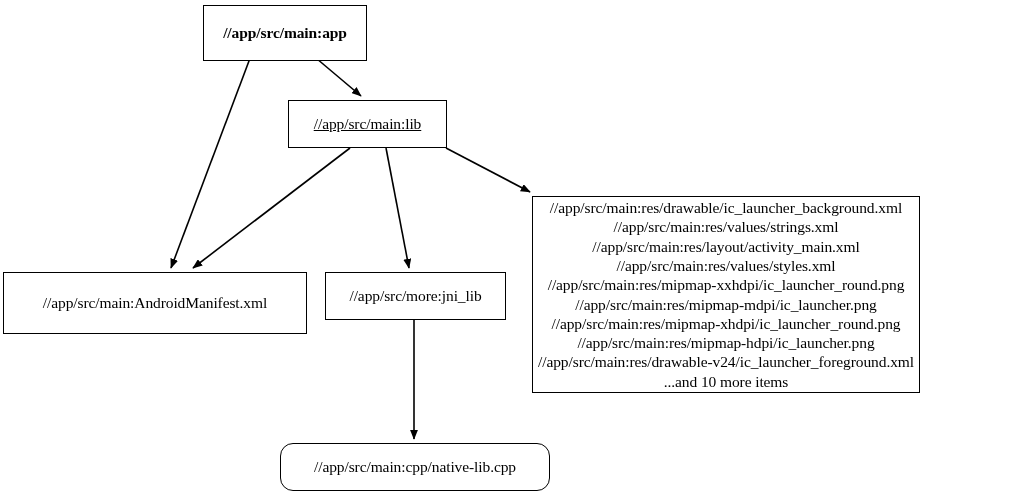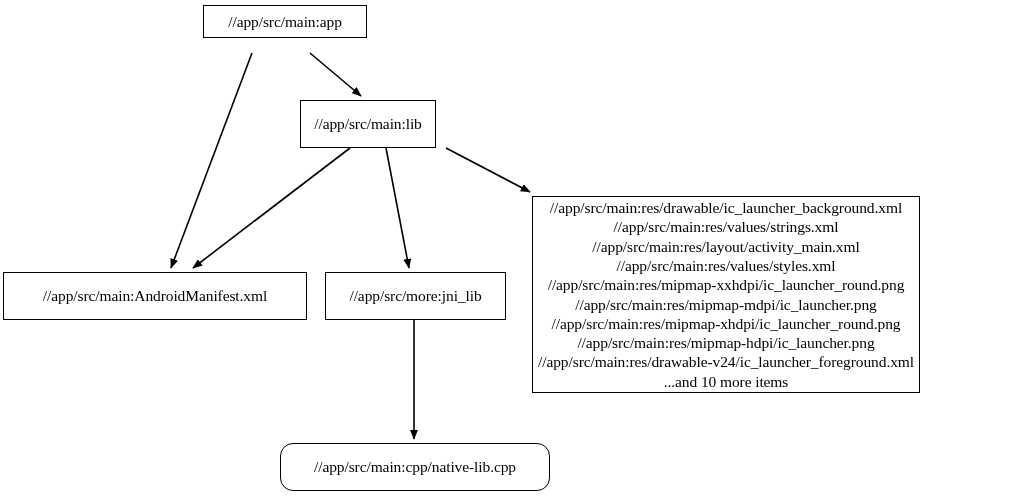--- a/index.html
+++ b/index.html
@@ -43,7 +43,7 @@
     letter-spacing: -0.1px;
   }
   
-  #node-app      { left: 203px; top: 5px;   width: 164px; height: 33px; }
+  #node-app      { left: 203px; top: 5px;   width: 164px; height: 56px; font-weight: bold; }
   #node-lib      { left: 300px; top: 100px; width: 136px; height: 48px; }
   #node-manifest { left: 3px;   top: 272px; width: 304px; height: 48px; }
   #node-jnilib   { left: 325px; top: 272px; width: 181px; height: 48px; }

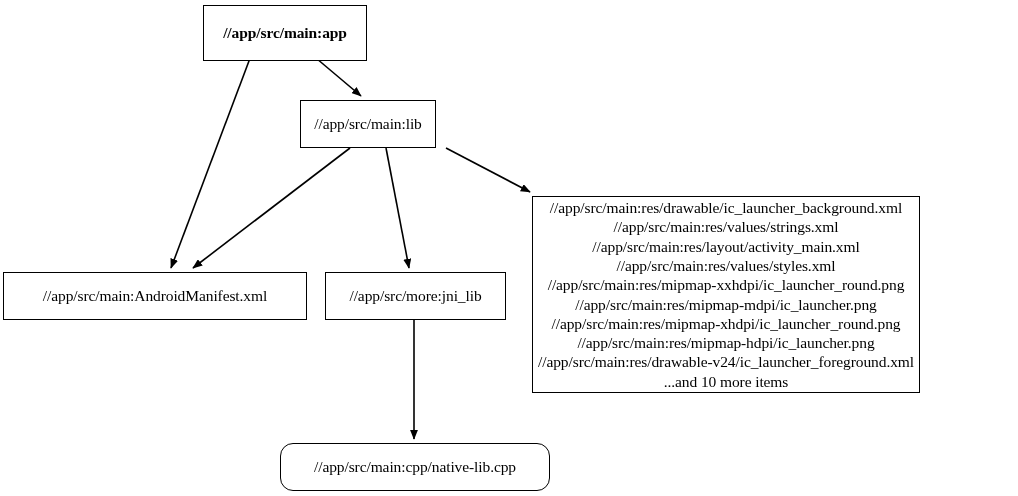--- a/index.html
+++ b/index.html
@@ -44,7 +44,7 @@
   }
   
   #node-app      { left: 203px; top: 5px;   width: 164px; height: 56px; font-weight: bold; }
-  #node-lib      { left: 300px; top: 100px; width: 136px; height: 48px; }
+  #node-lib      { left: 288px; top: 100px; width: 159px; height: 48px; text-decoration: underline; }
   #node-manifest { left: 3px;   top: 272px; width: 304px; height: 48px; }
   #node-jnilib   { left: 325px; top: 272px; width: 181px; height: 48px; }
   #node-nativelib{ left: 280px; top: 443px; width: 270px; height: 48px; border-radius: 13px; }

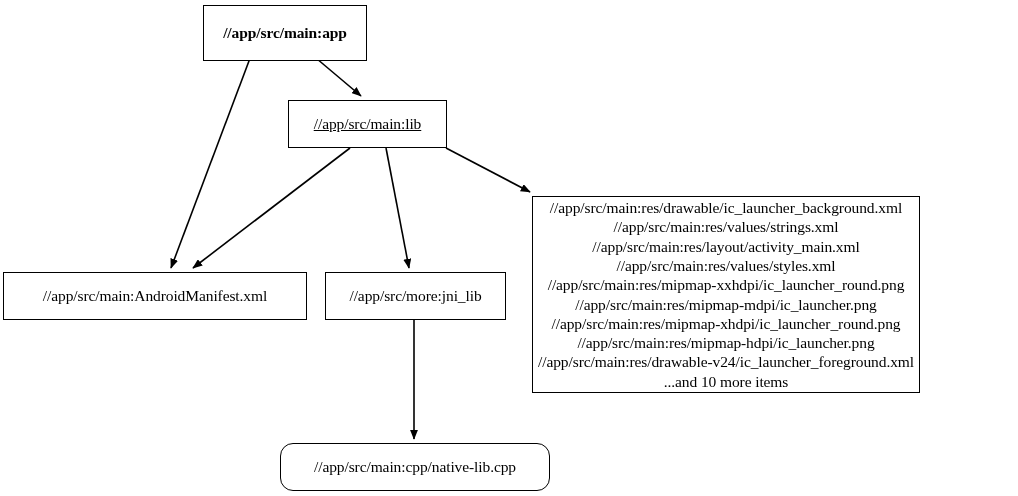--- a/index.html
+++ b/index.html
@@ -45,7 +45,7 @@
   
   #node-app      { left: 203px; top: 5px;   width: 164px; height: 56px; font-weight: bold; }
   #node-lib      { left: 288px; top: 100px; width: 159px; height: 48px; text-decoration: underline; }
-  #node-manifest { left: 3px;   top: 272px; width: 304px; height: 48px; }
+  #node-manifest { left: 3px;   top: 272px; width: 304px; height: 62px; }
   #node-jnilib   { left: 325px; top: 272px; width: 181px; height: 48px; }
   #node-nativelib{ left: 280px; top: 443px; width: 270px; height: 48px; border-radius: 13px; }
   #node-resblock { left: 532px; top: 196px; width: 388px; height: 197px; }

